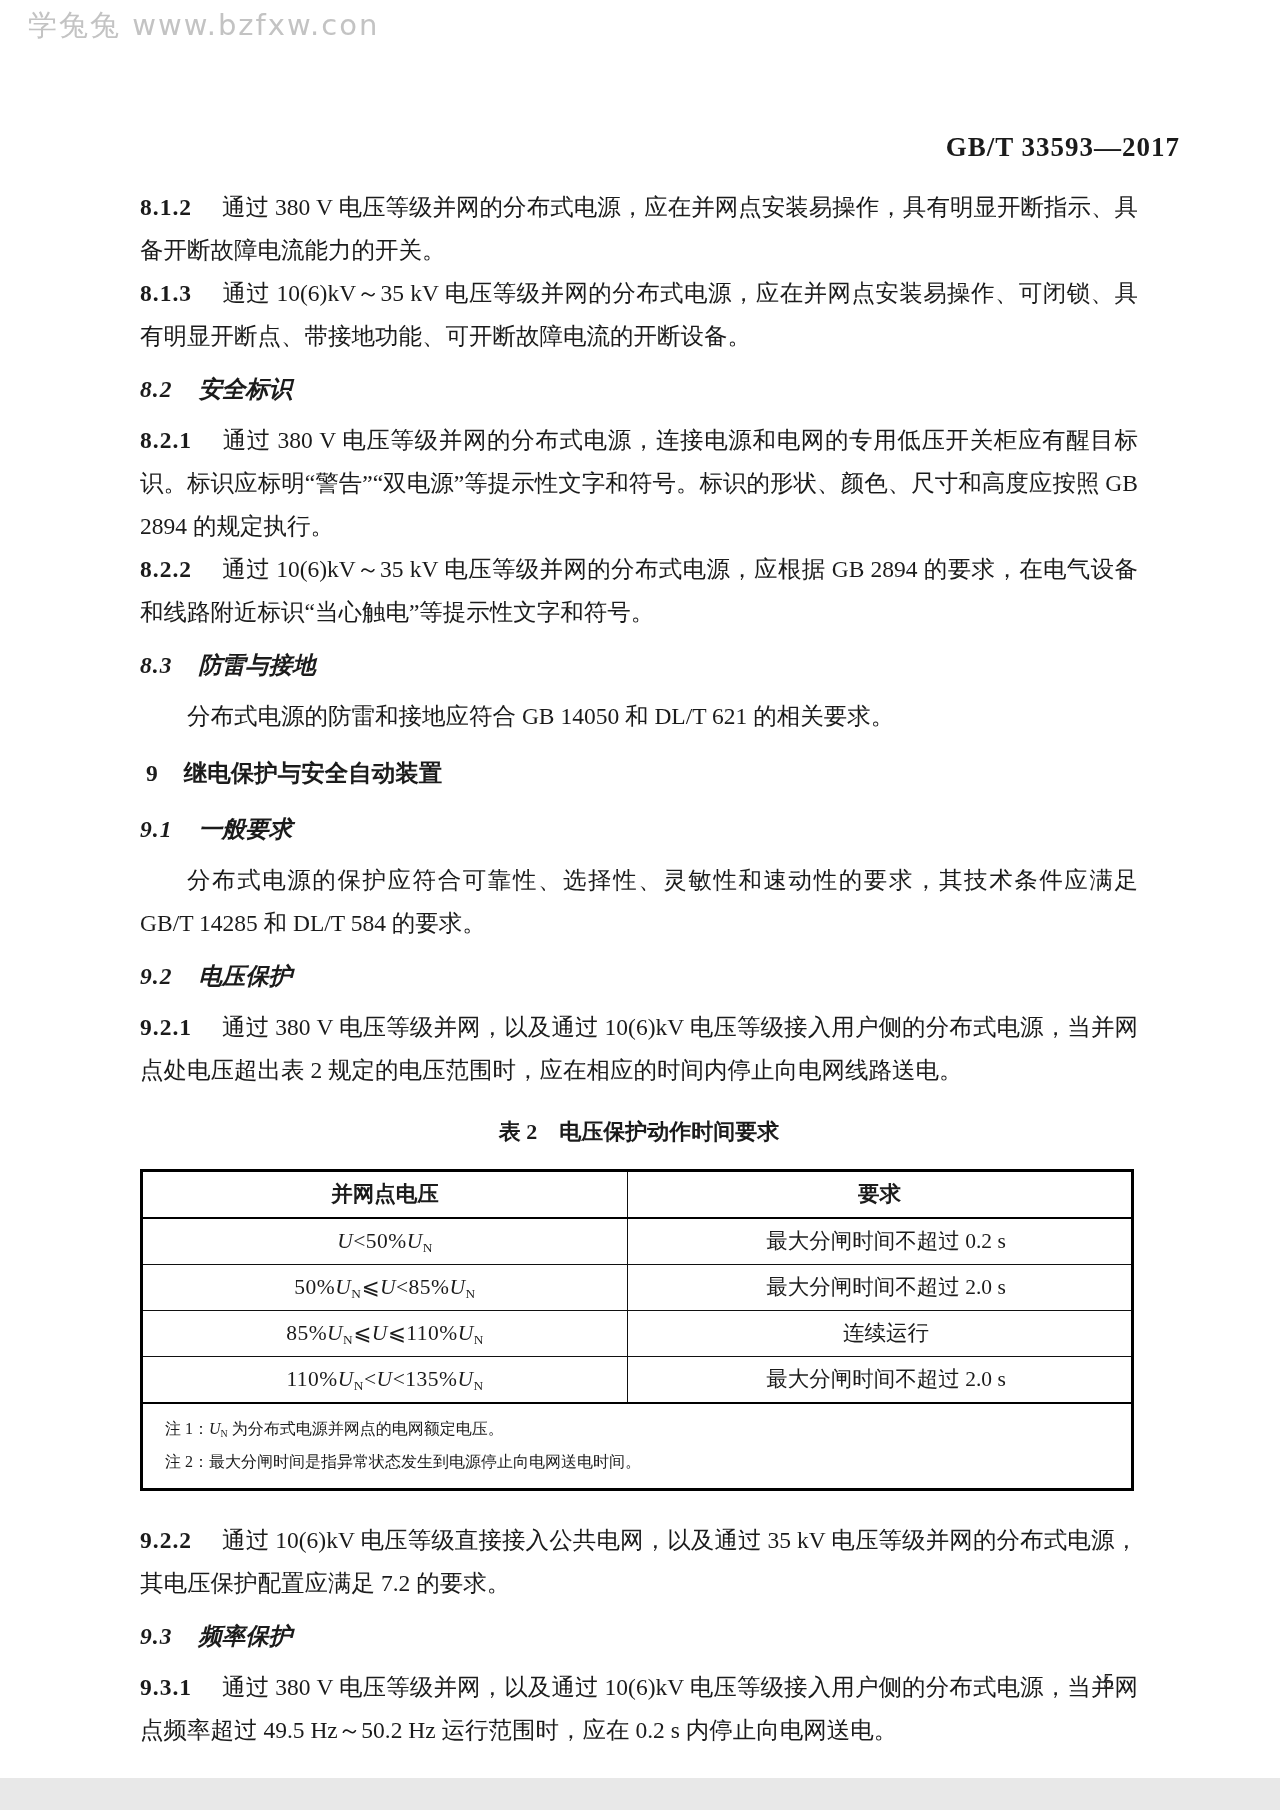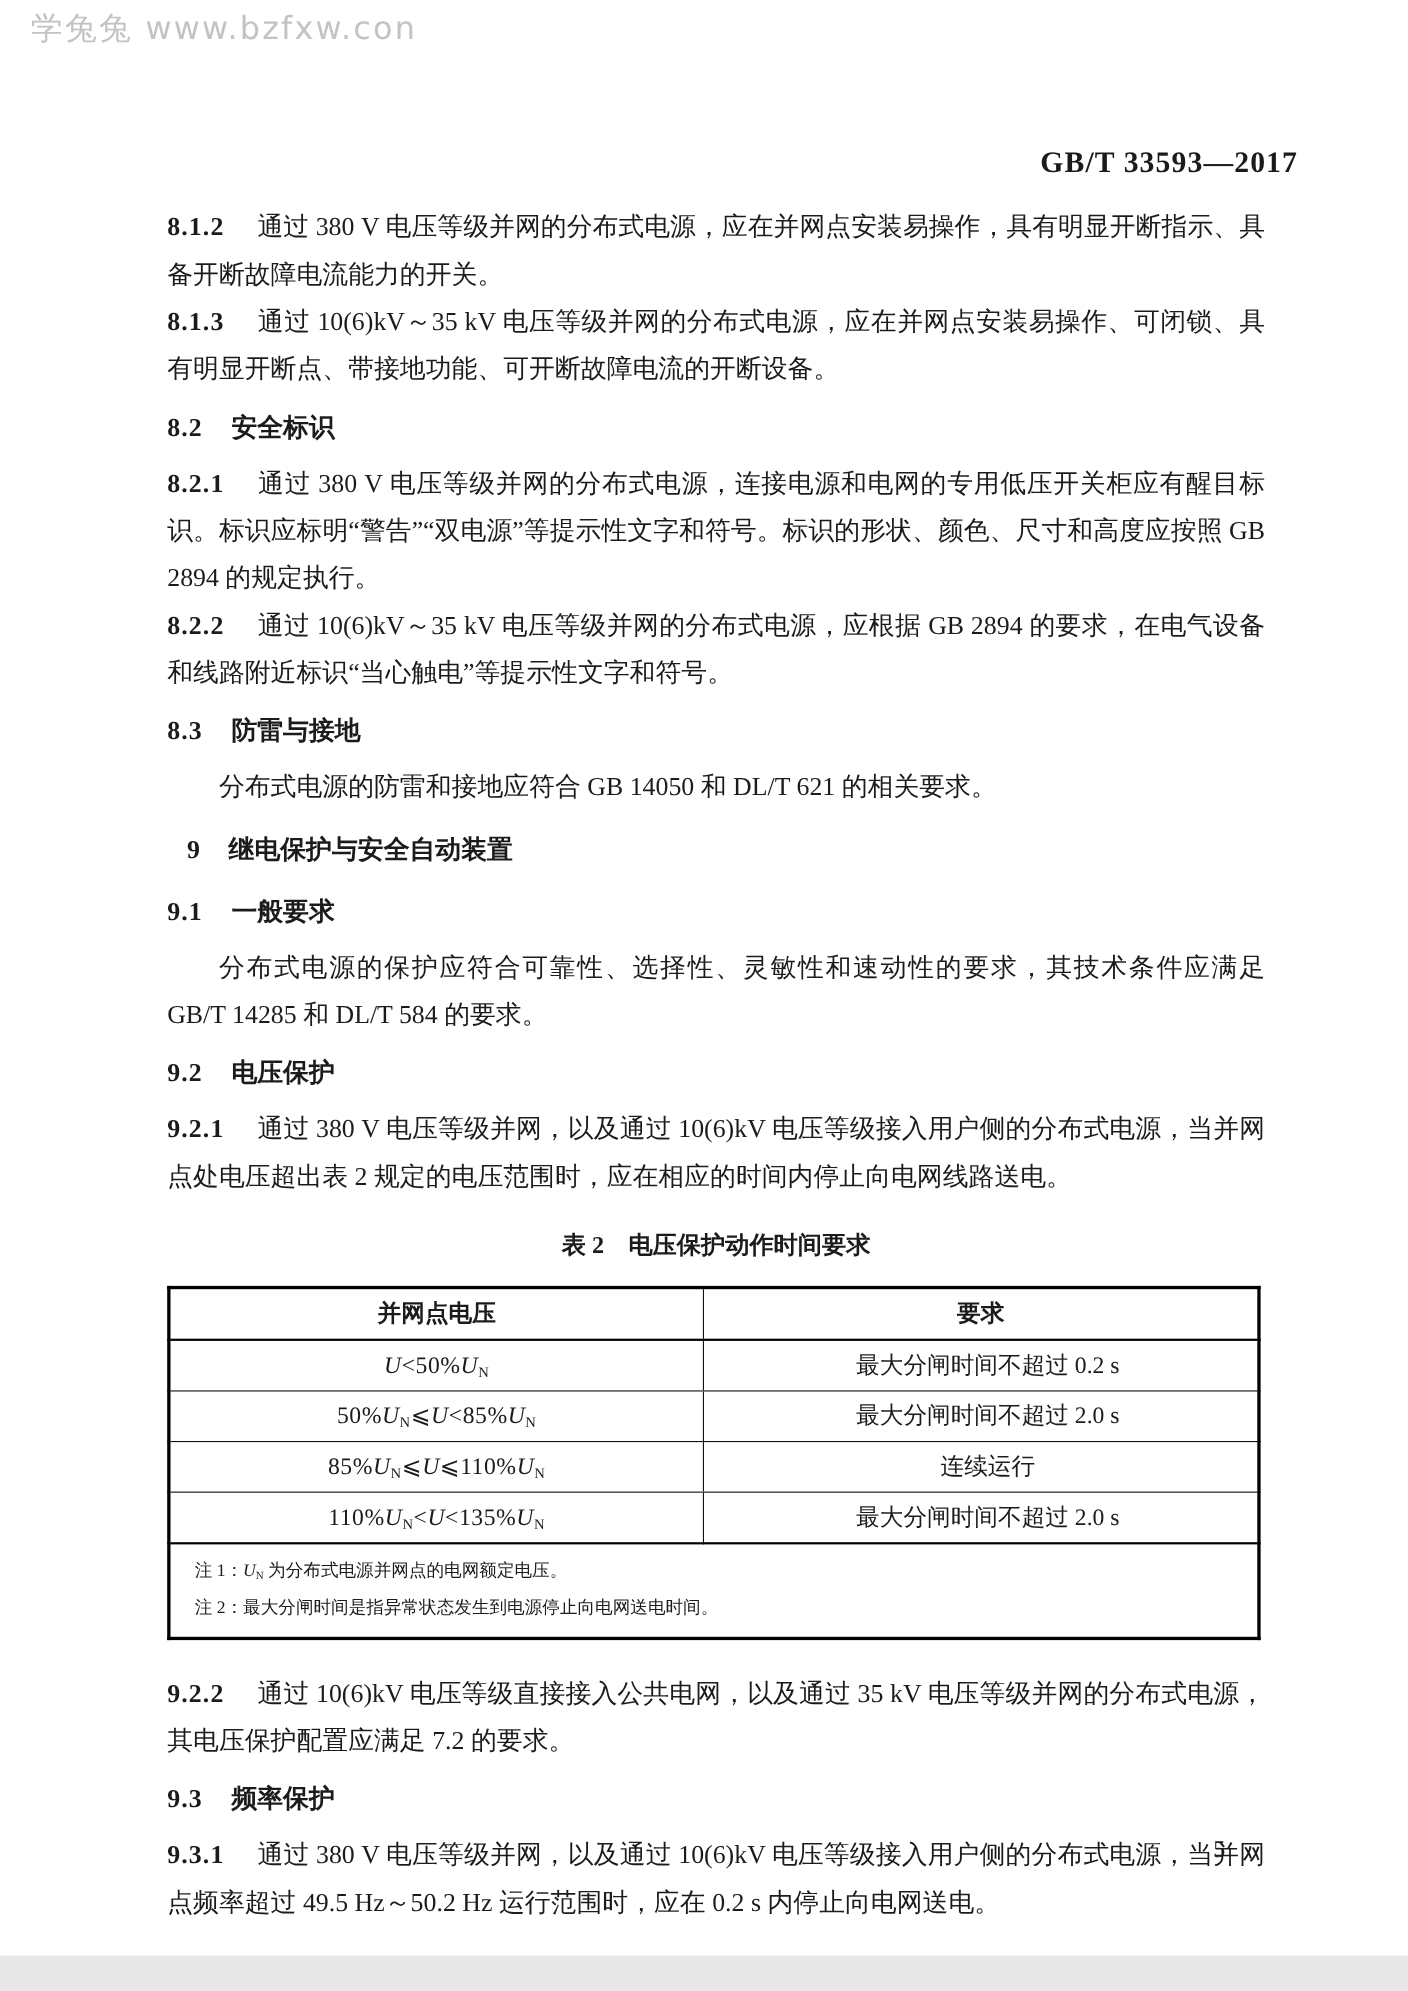--- a/index.html
+++ b/index.html
@@ -24,7 +24,7 @@
     font-family:"Liberation Serif","DejaVu Serif",serif;
   }
   .doc-body{
-    position:absolute;left:152px;top:186px;width:998px;
+    position:absolute;left:140px;top:186px;width:998px;
     font-size:23.5px;line-height:43px;
   }
   .para{margin:0;text-align:justify;}

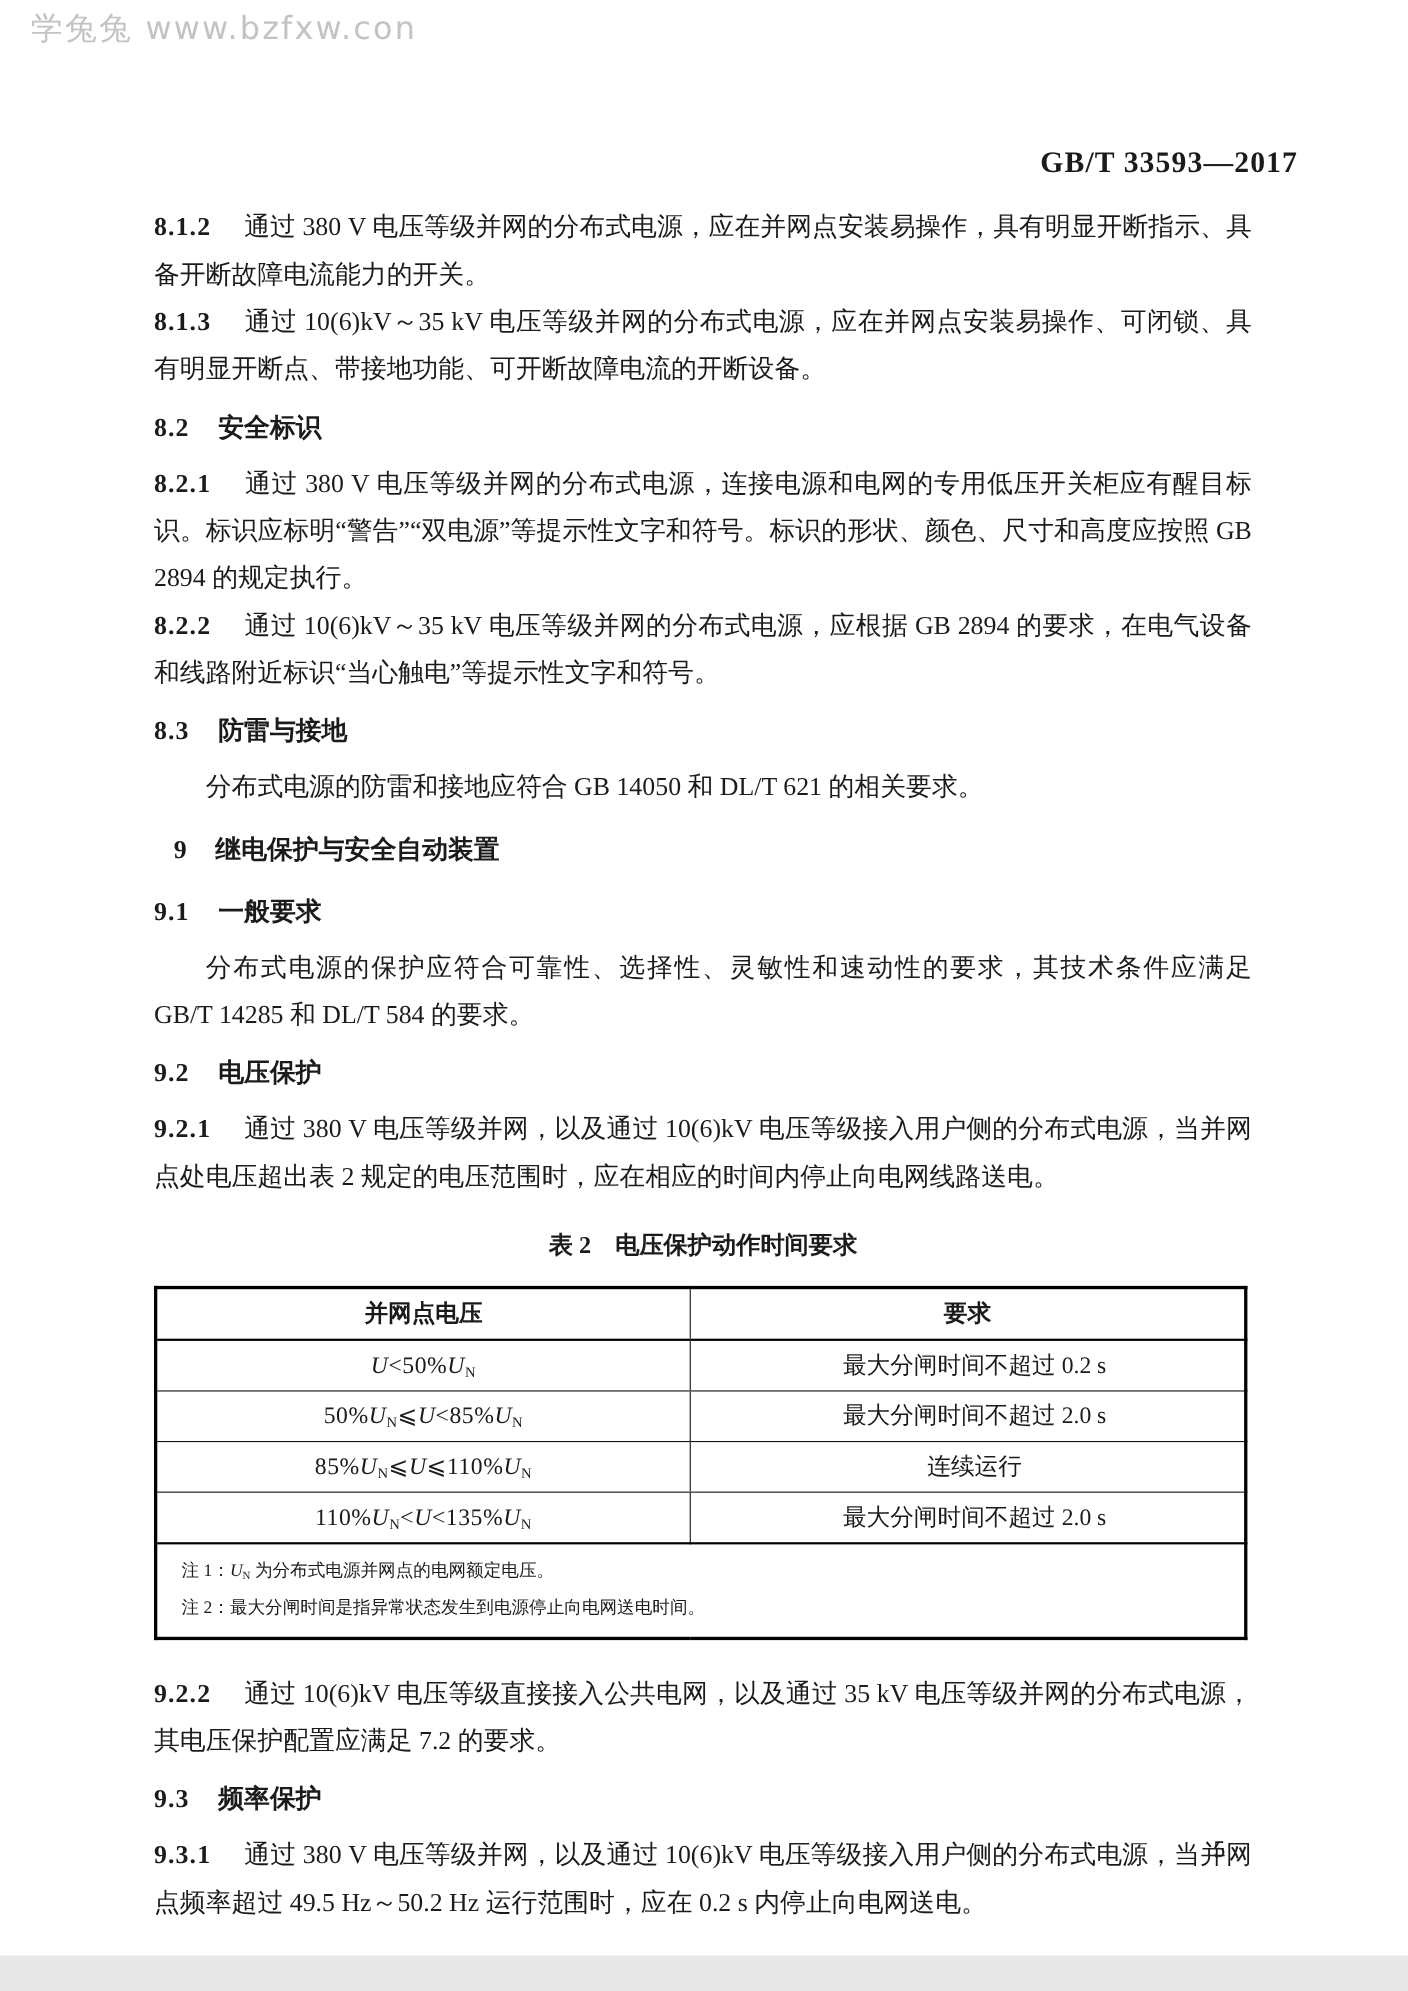--- a/index.html
+++ b/index.html
@@ -30,7 +30,7 @@
   .para{margin:0;text-align:justify;}
   .para .num{font-weight:bold;margin-right:30px;letter-spacing:1px;}
   .indent{ text-indent:2em;}
-  .sec-heading{margin:10px 0 8px 0;font-weight:bold;}
+  .sec-heading{margin:10px 0 8px 0;font-weight:bold;font-style:italic;}
   .sec-heading .num{margin-right:26px;letter-spacing:1px;}
   .chap-heading{margin:14px 0 13px 18px;font-weight:bold;}
   .chap-heading .num{margin-right:26px;}

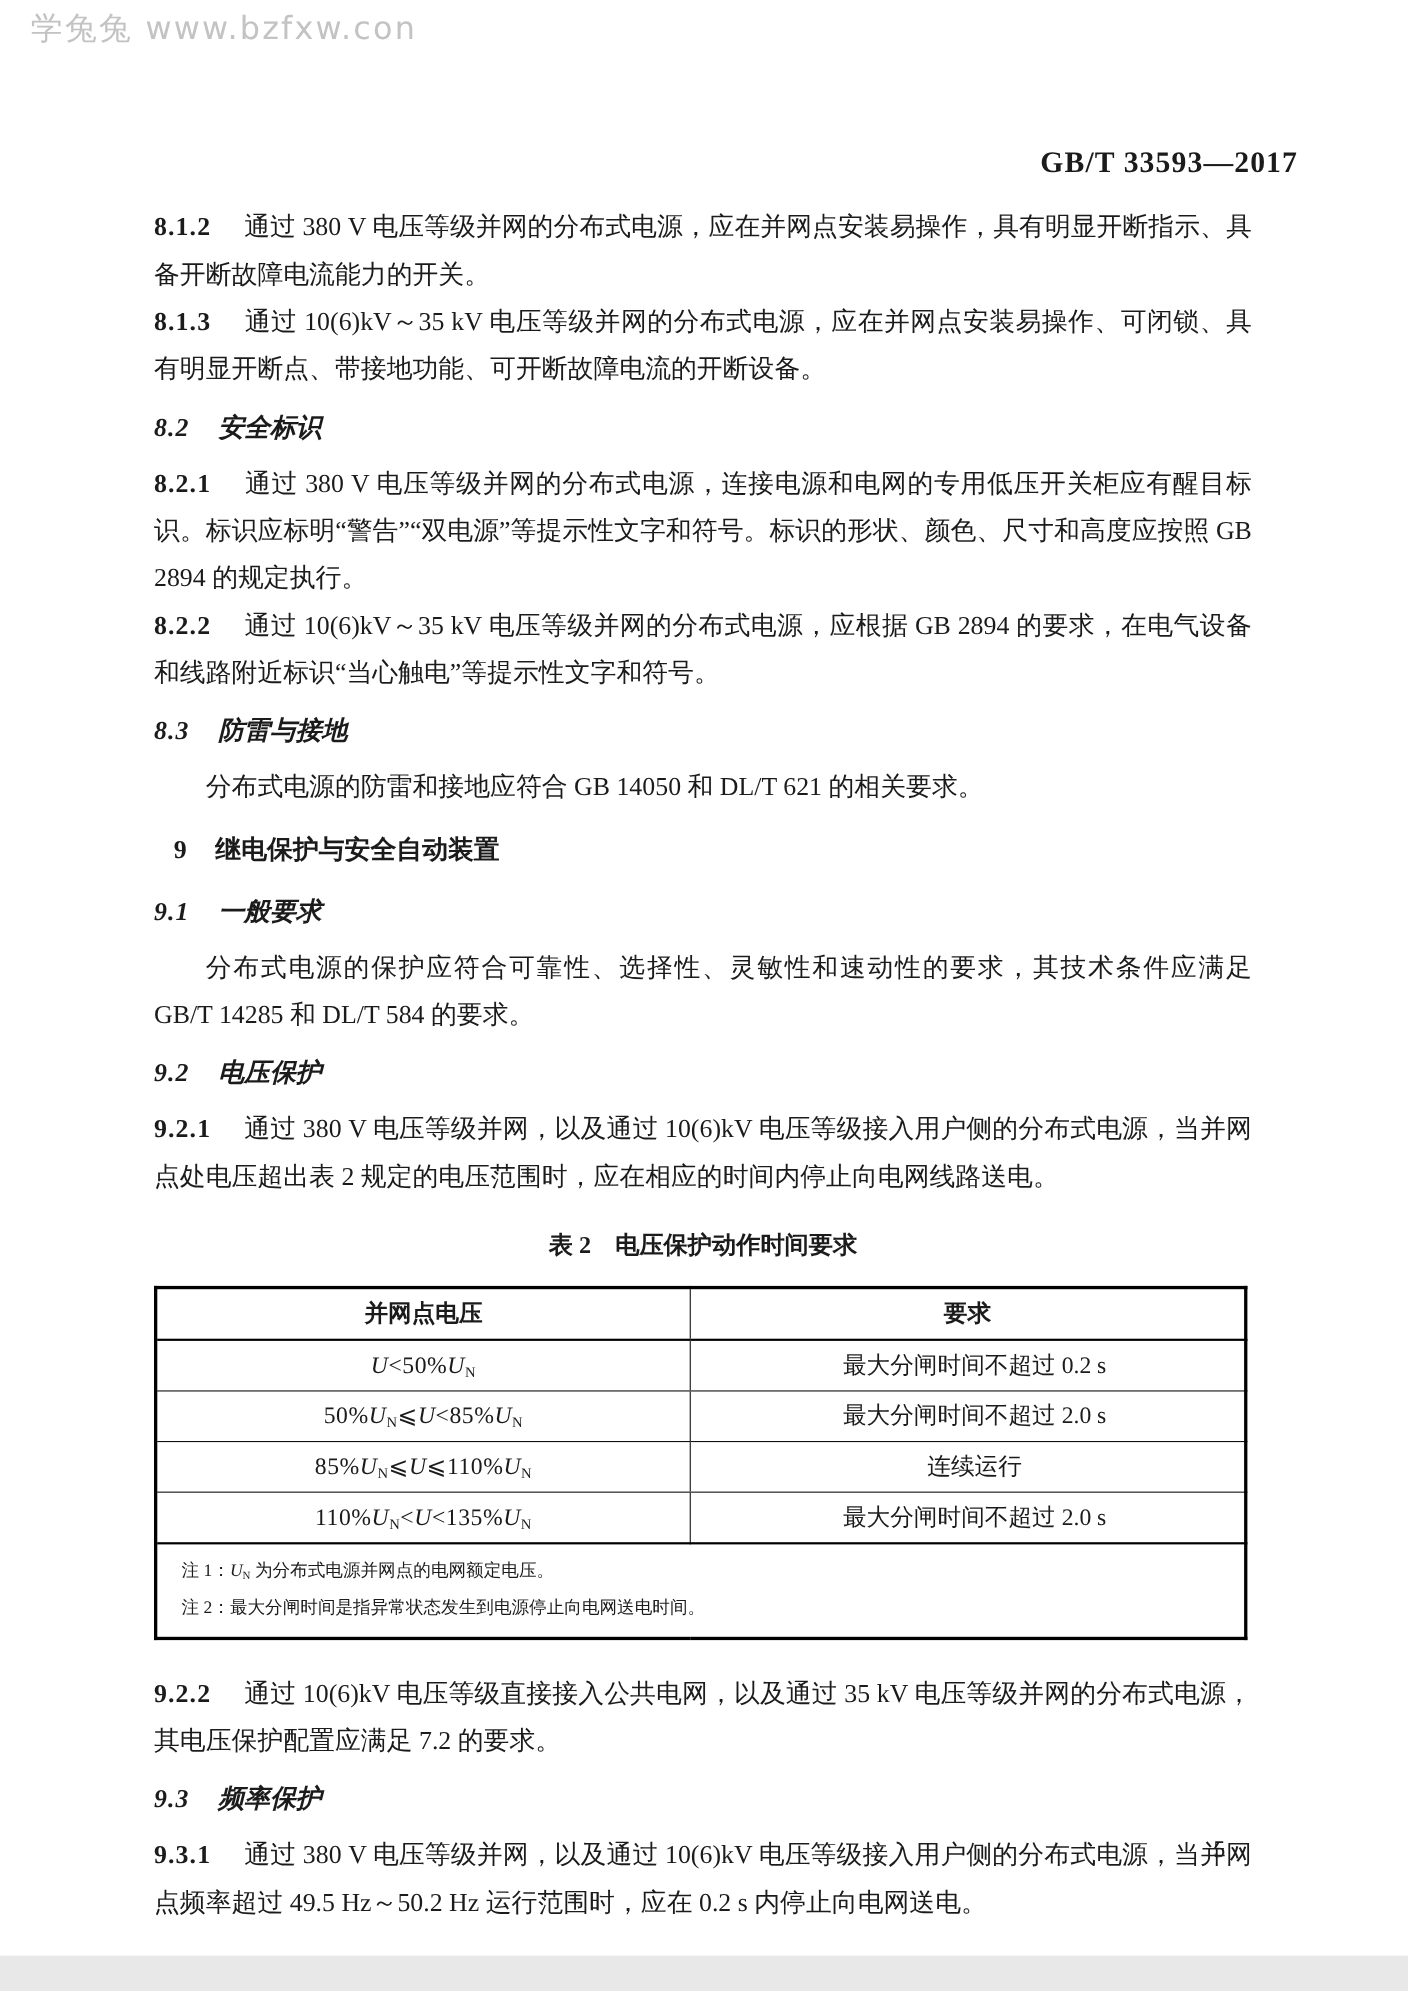--- a/index.html
+++ b/index.html
@@ -32,7 +32,7 @@
   .indent{ text-indent:2em;}
   .sec-heading{margin:10px 0 8px 0;font-weight:bold;font-style:italic;}
   .sec-heading .num{margin-right:26px;letter-spacing:1px;}
-  .chap-heading{margin:14px 0 13px 18px;font-weight:bold;}
+  .chap-heading{margin:14px 0 13px 6px;font-weight:bold;}
   .chap-heading .num{margin-right:26px;}
   .tbl-caption{
     margin:18px 0 16px 0;text-align:center;font-weight:bold;font-size:22px;

